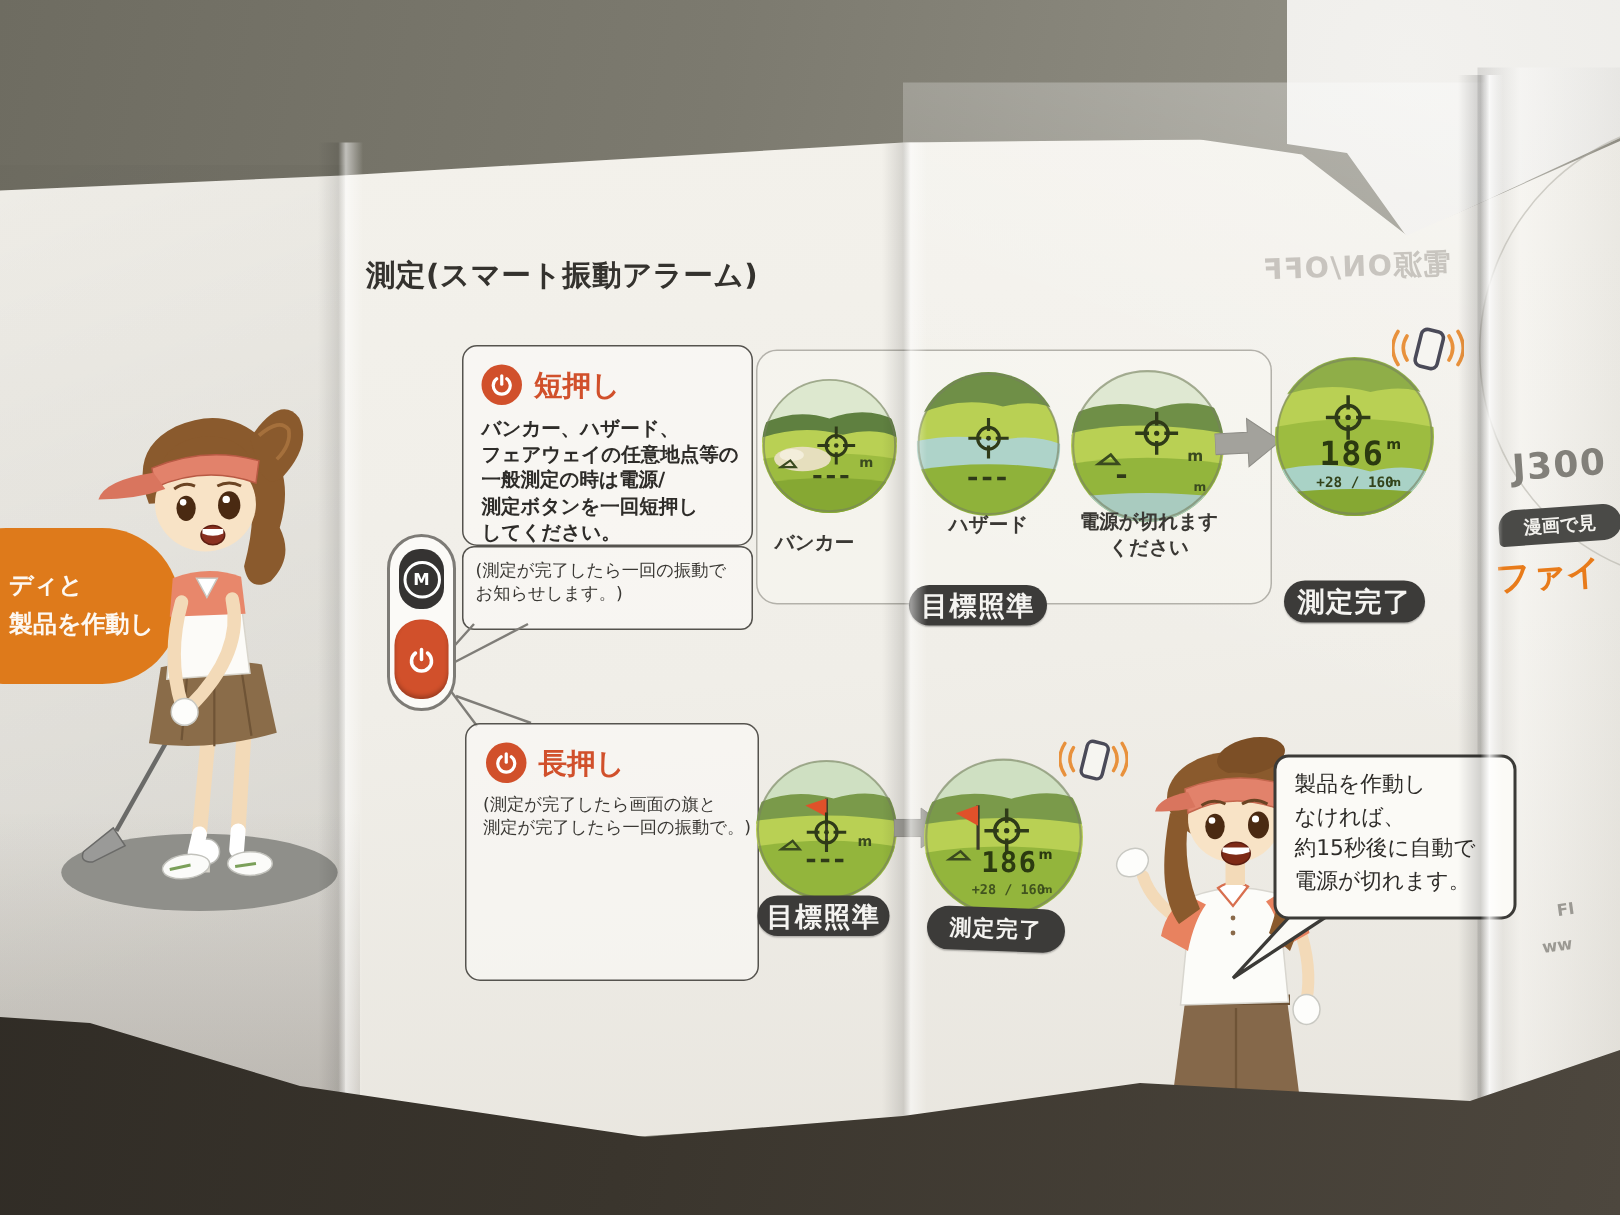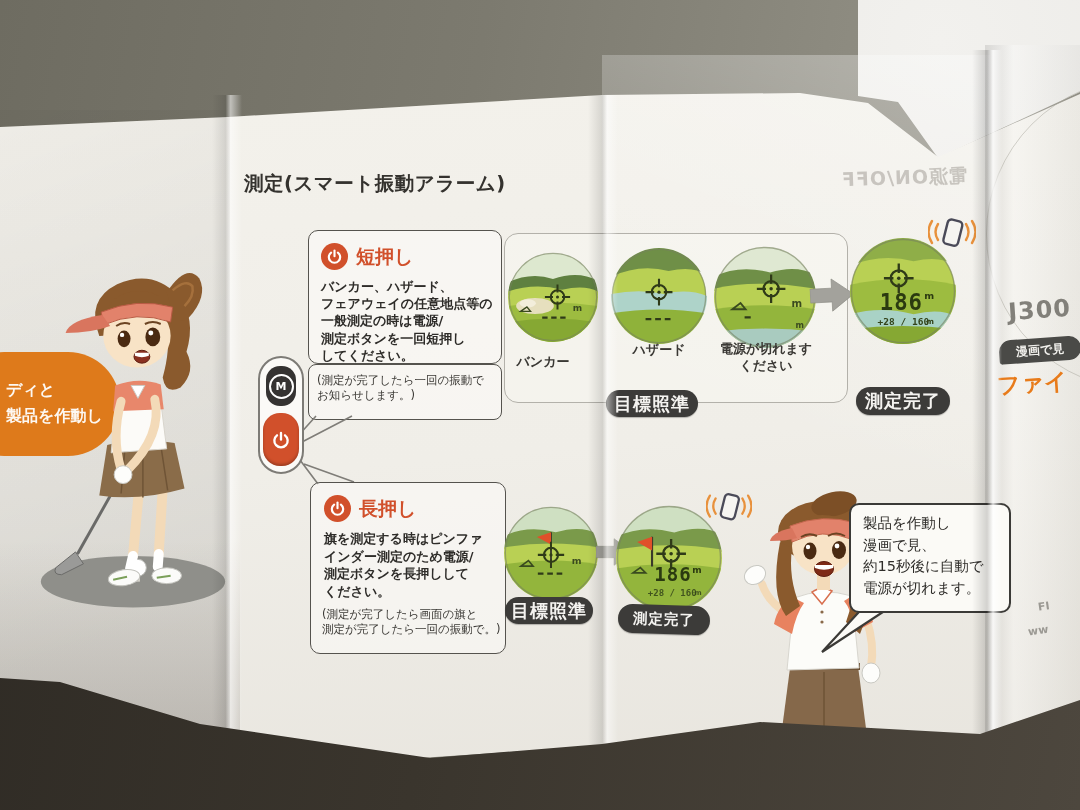--- a/index.html
+++ b/index.html
@@ -192,12 +192,6 @@
       </div>
       <div class="ihead-label">長押し</div>
     </div>
-    <div class="body-txt" style="margin:8px 0 0 13px;line-height:17.6px;">
-      <div>旗を測定する時はピンファ</div>
-      <div>インダー測定のため電源/</div>
-      <div>測定ボタンを長押しして</div>
-      <div>ください。</div>
-    </div>
     <div class="note-txt" style="margin:7px 0 0 11px;">
       <div>(測定が完了したら画面の旗と</div>
       <div>測定が完了したら一回の振動で。)</div>

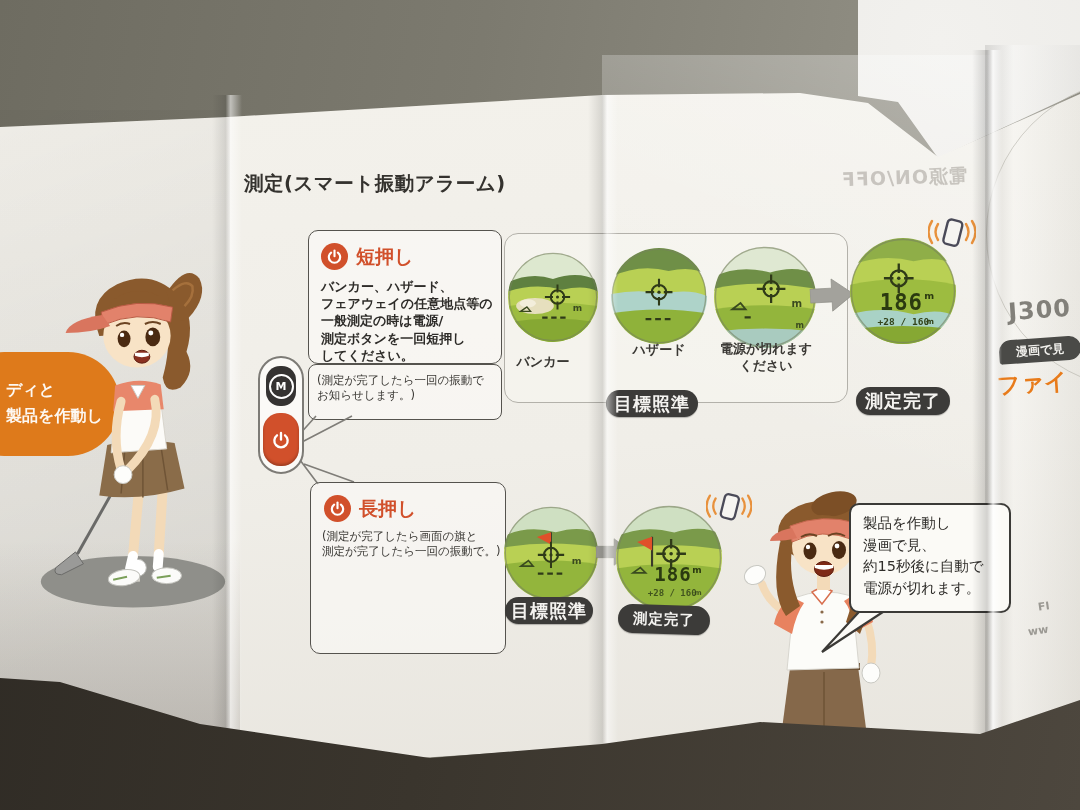--- a/index.html
+++ b/index.html
@@ -393,7 +393,7 @@
   </svg>
   <div class="abs bubble">
     <div>製品を作動し</div>
-    <div>漫画で見、</div>
+    <div>なければ、</div>
     <div>約15秒後に自動で</div>
     <div>電源が切れます。</div>
   </div>

